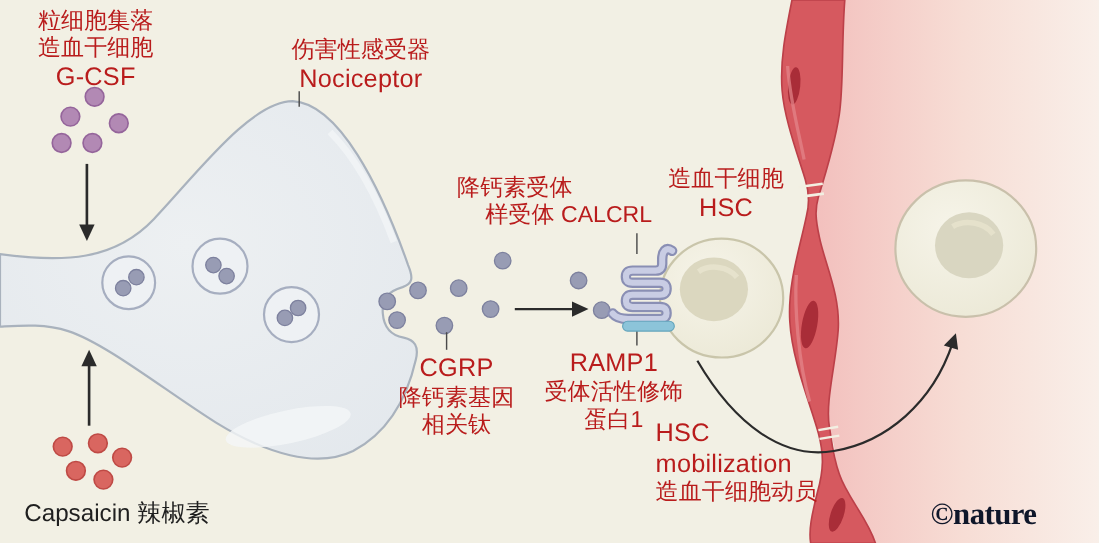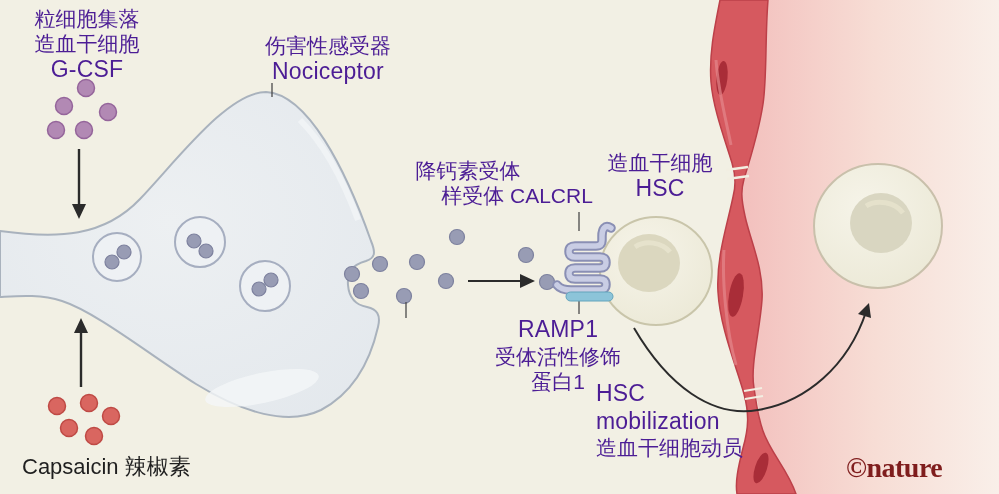--- a/index.html
+++ b/index.html
@@ -13,7 +13,7 @@
   }
   .art{position:absolute;left:0;top:0;}
   .label{position:absolute;text-align:center;transform:translateX(-50%);
-         line-height:1.2;white-space:nowrap;color:#4c1d95;}
+         line-height:1.2;white-space:nowrap;color:#b91c1c;}
   .label.left{transform:none;text-align:left;}
   .zh{display:block;font-size:21px;}
   .en{display:block;font-size:23px;letter-spacing:.2px;}

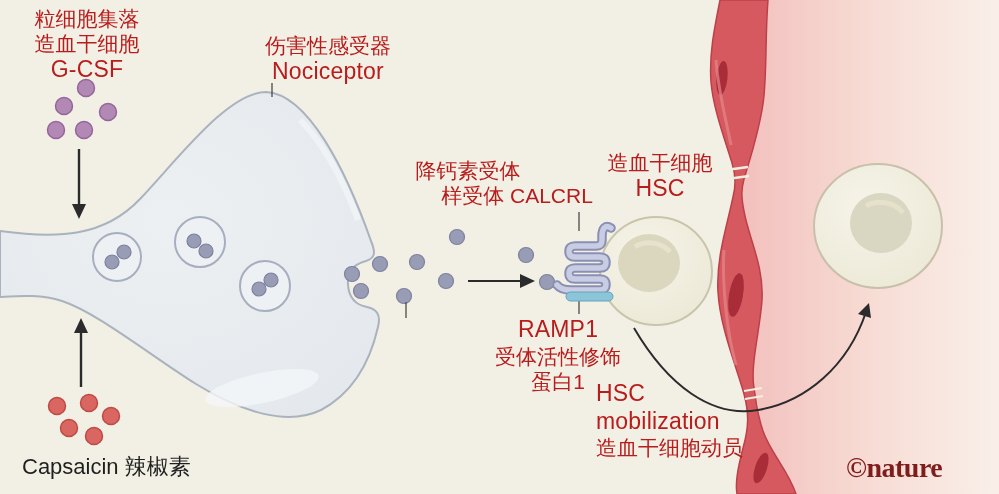--- a/index.html
+++ b/index.html
@@ -198,6 +198,11 @@
   </div>
 
 
+  <div class="label" style="left:415px;top:321px;">
+    <span class="en">CGRP</span>
+    <span class="zh">降钙素基因</span>
+    <span class="zh">相关钛</span>
+  </div>
 
   <div class="label" style="left:558px;top:316px;">
     <span class="en">RAMP1</span>

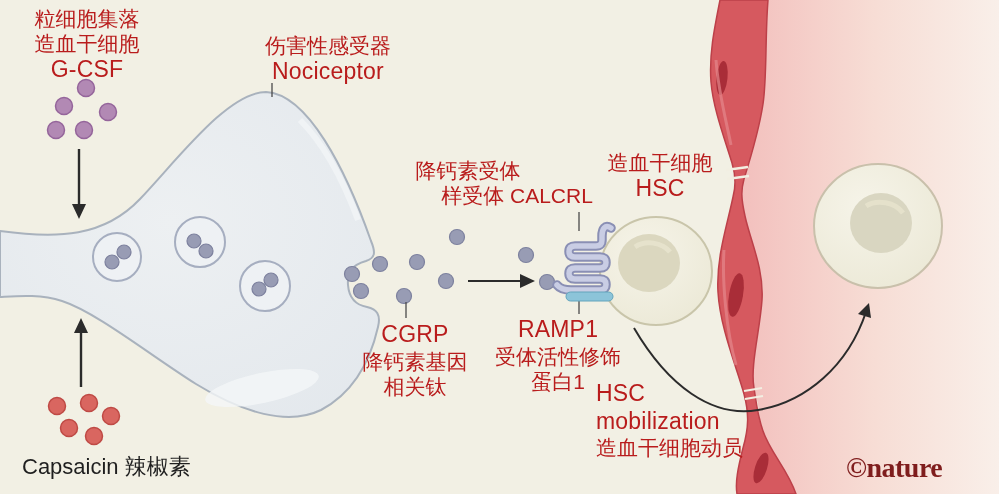--- a/index.html
+++ b/index.html
@@ -21,7 +21,7 @@
   .shift-l{position:relative;left:-49px;}
   .watermark{position:absolute;left:846px;top:452px;
     font-family:"Liberation Serif", serif;font-weight:700;
-    font-size:28px;color:#7f1d1d;letter-spacing:-.5px;text-align:right;}
+    font-size:28px;color:#0f172a;letter-spacing:-.5px;text-align:right;}
   .capsaicin{position:absolute;left:22px;top:452px;font-size:22px;}
 </style>
 </head>

